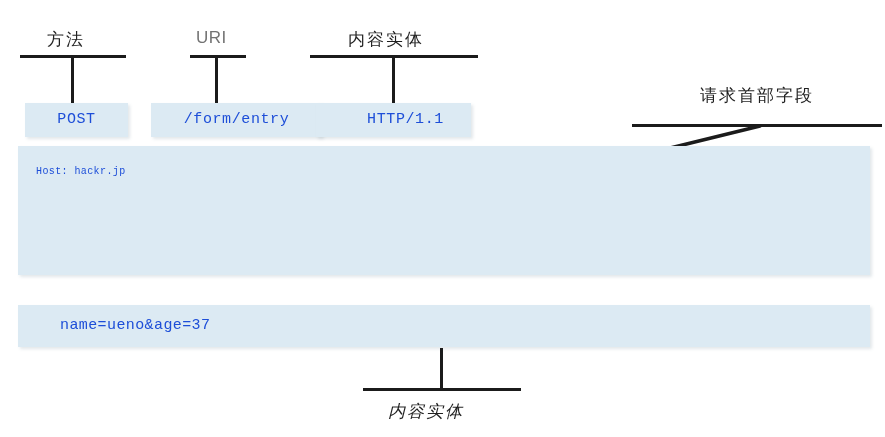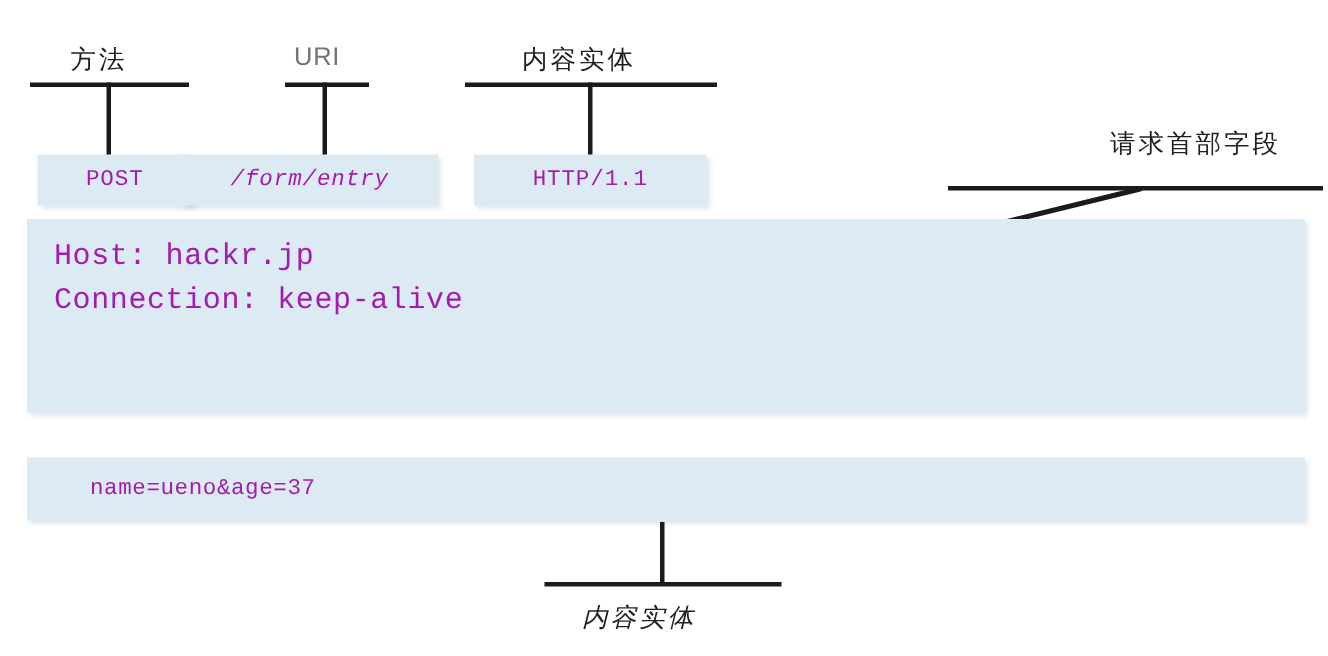--- a/index.html
+++ b/index.html
@@ -111,7 +111,7 @@
     <div class="mono req-token" style="left:0; top:0; width:155px; text-align:center;">HTTP/1.1</div>
   </div>
 
-  <div class="cjk-label" style="left:740px; top:84px;">请求首部字段</div>
+  <div class="cjk-label" style="left:700px; top:84px;">请求首部字段</div>
   <div class="rule rule-h" style="left:632px; top:124px; width:250px;"></div>
   <svg class="pointer" style="left:655px; top:124px;" width="110" height="30" viewBox="0 0 110 30">
     <path d="M 105 2 L 3 27" stroke="#1b1b1b" stroke-width="3.5" fill="none" stroke-linecap="round"></path>

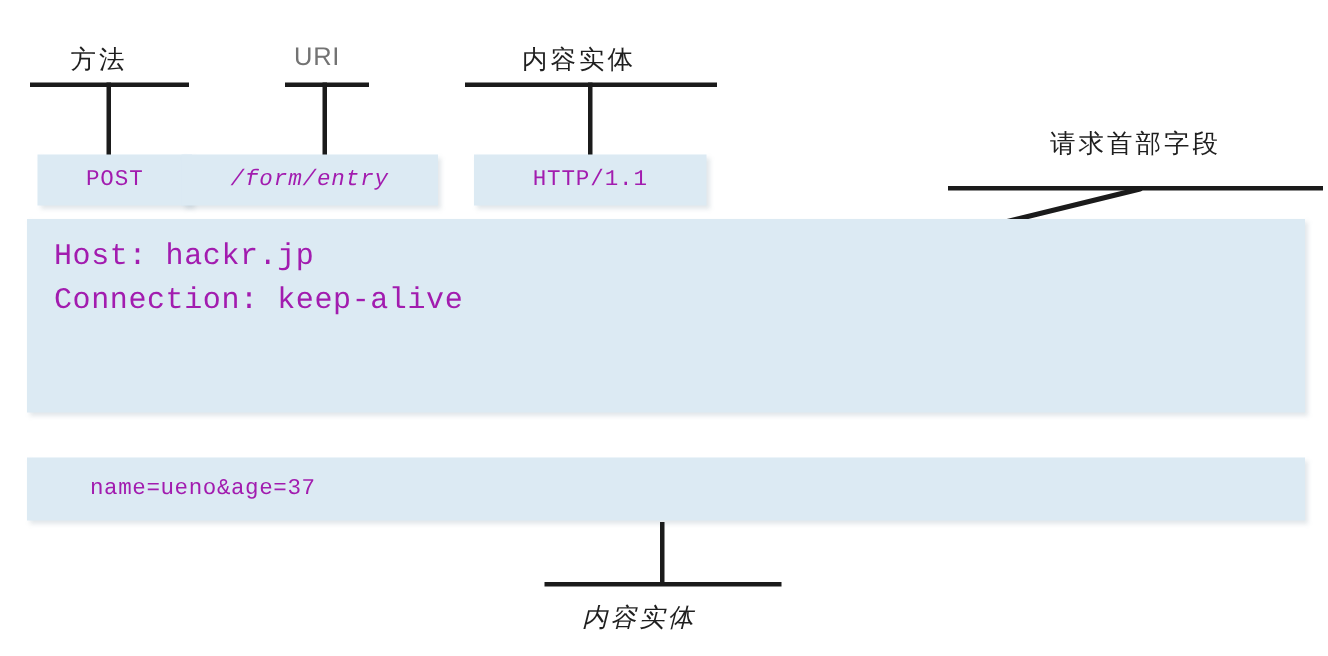--- a/index.html
+++ b/index.html
@@ -31,7 +31,7 @@
   
   .mono {
     font-family: "Liberation Mono", "DejaVu Sans Mono", monospace;
-    color: #a21caf;
+    color: #1d4ed8;
     white-space: pre;
   }
   .req-token {

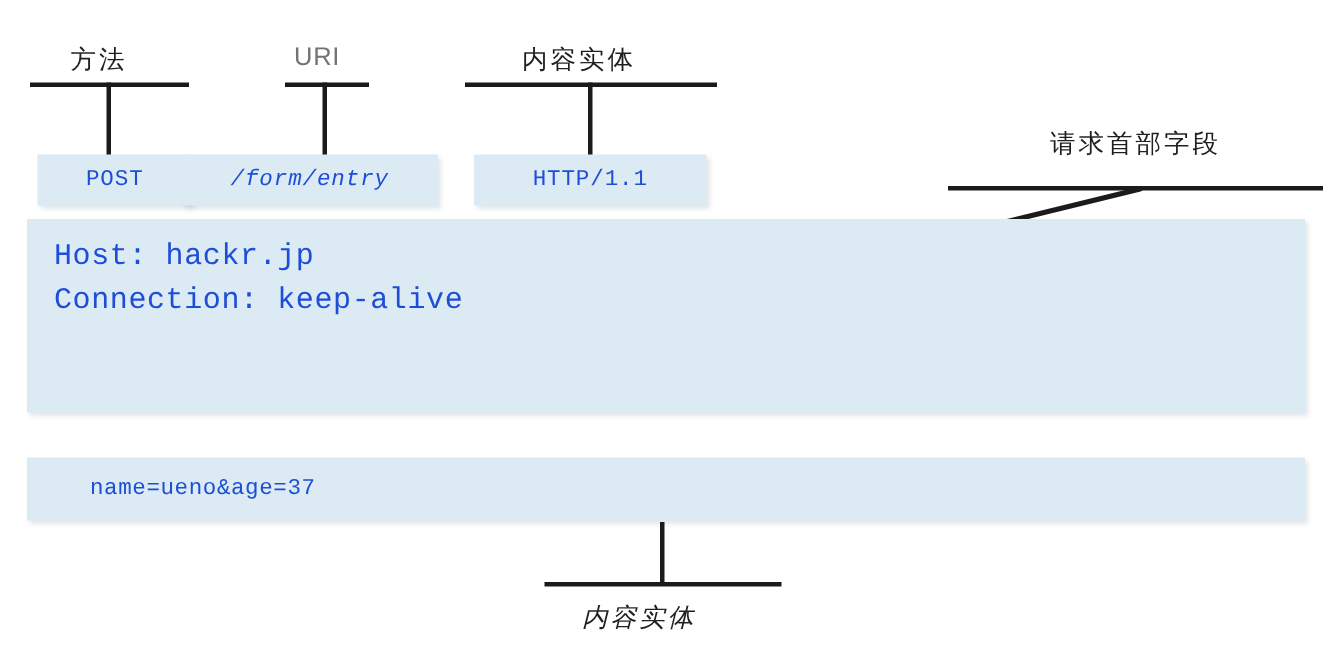--- a/index.html
+++ b/index.html
@@ -103,7 +103,7 @@
     <div class="mono req-token" style="left:0; top:0; width:103px; text-align:center;">POST</div>
   </div>
 
-  <div class="panel panel-shadow" style="left:121px; top:103px; width:171px; height:34px;font-style:italic;">
+  <div class="panel panel-shadow" style="left:151px; top:103px; width:171px; height:34px;">
     <div class="mono req-token" style="left:0; top:0; width:171px; text-align:center;">/form/entry</div>
   </div>
 

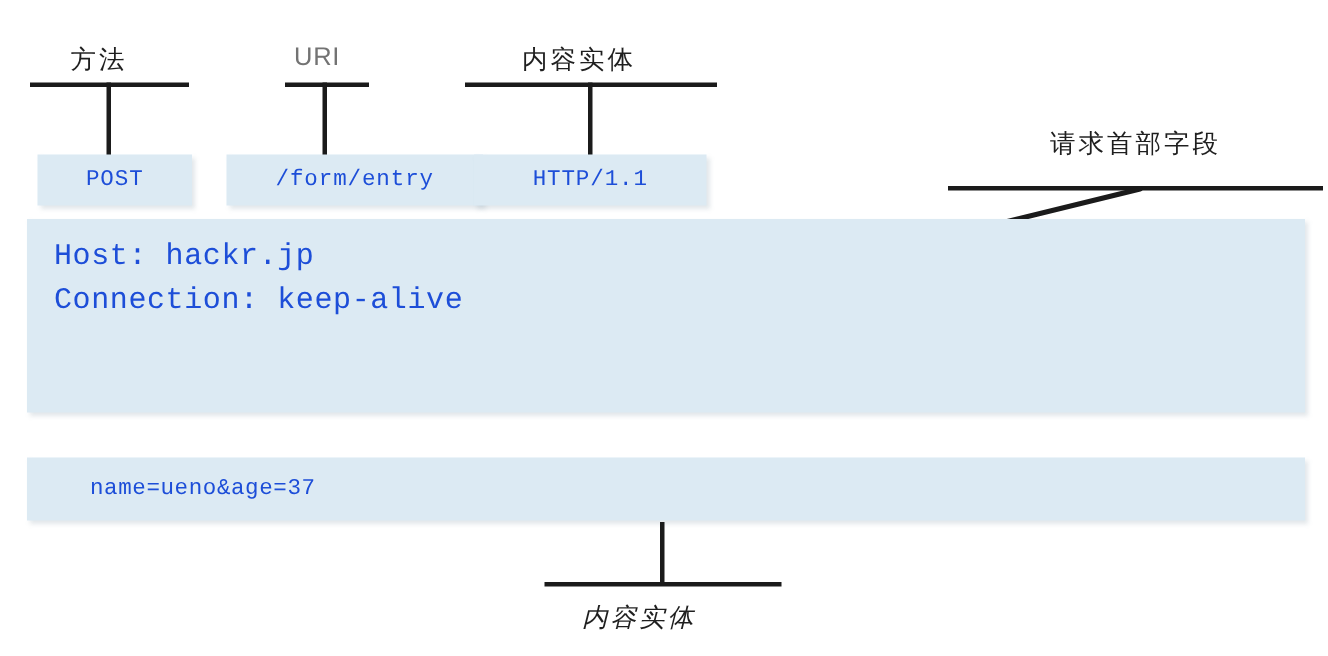--- a/index.html
+++ b/index.html
@@ -108,7 +108,7 @@
   </div>
 
   <div class="panel panel-shadow" style="left:316px; top:103px; width:155px; height:34px;">
-    <div class="mono req-token" style="left:0; top:0; width:155px; text-align:center;">HTTP/1.1</div>
+    <div class="mono req-token" style="left:12px; top:0; width:155px; text-align:center;">HTTP/1.1</div>
   </div>
 
   <div class="cjk-label" style="left:700px; top:84px;">请求首部字段</div>

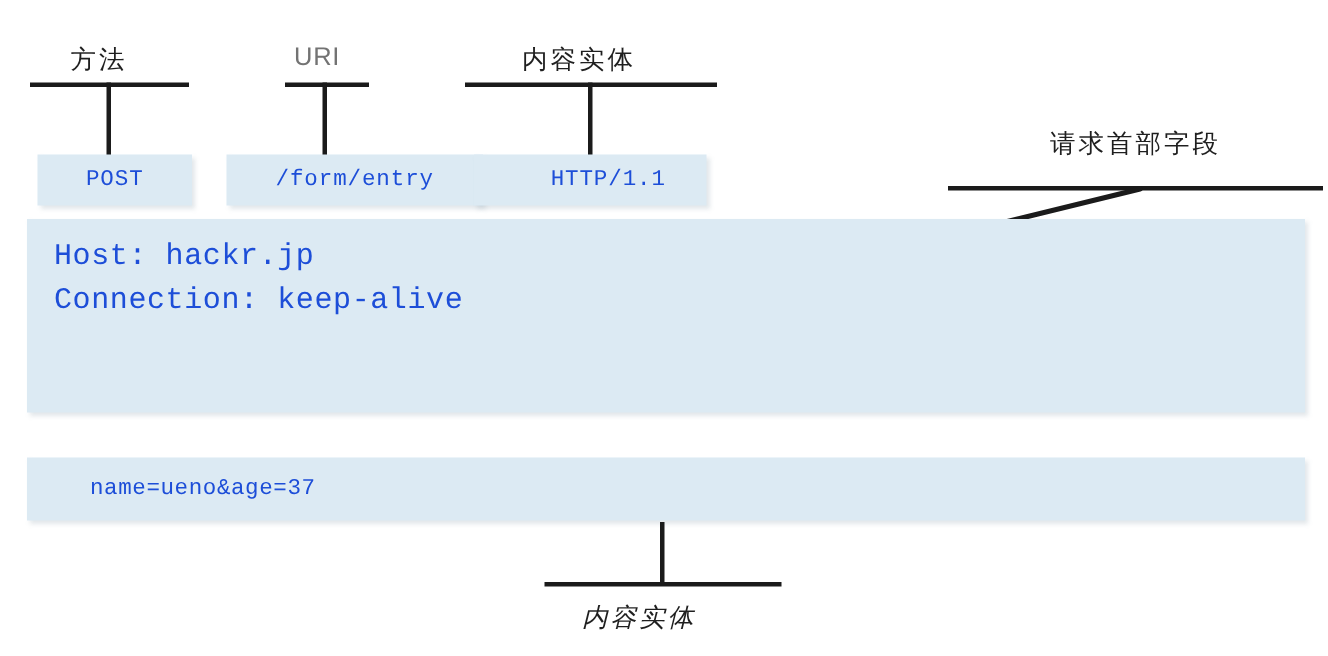--- a/index.html
+++ b/index.html
@@ -42,7 +42,7 @@
     letter-spacing: 0.6px;
   }
   .hdr-line {
-    font-size: 20px;
+    font-size: 10px;
     line-height: 29px;
     letter-spacing: 0.4px;
   }

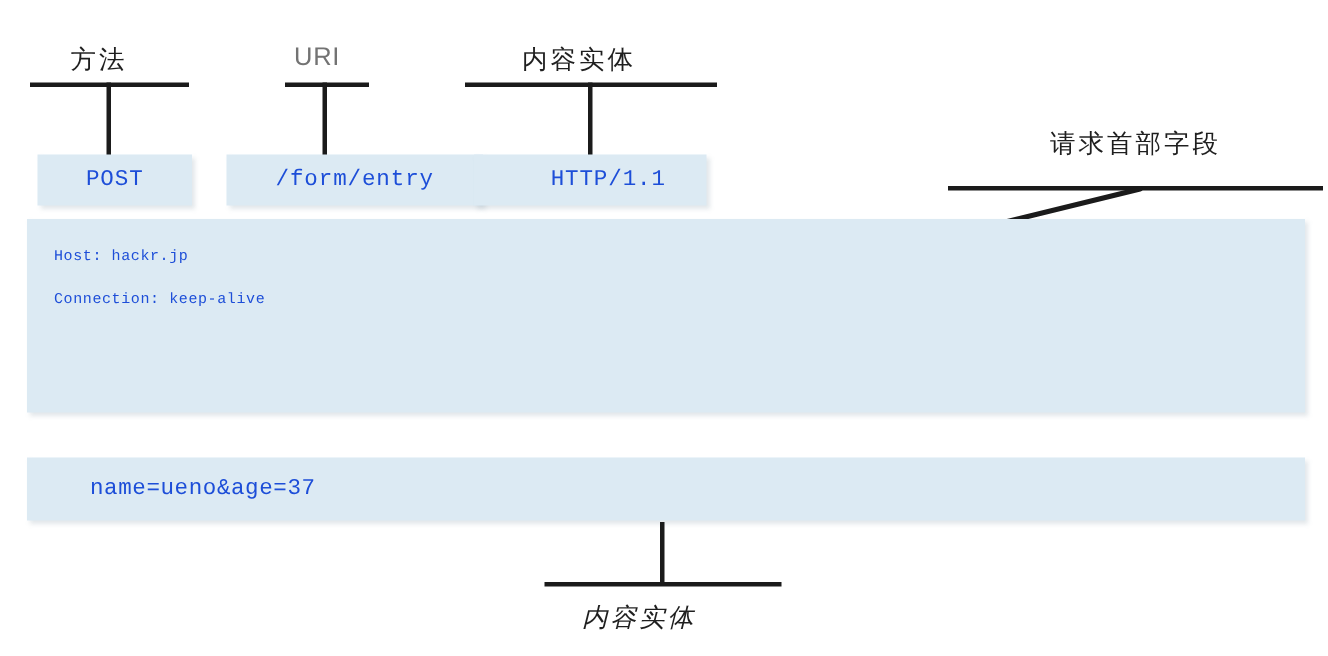--- a/index.html
+++ b/index.html
@@ -119,7 +119,6 @@
 
   <div class="panel panel-shadow" style="left:18px; top:146px; width:852px; height:129px;">
     <div class="mono hdr-line" style="position:absolute; left:18px; top:11px;">Host: hackr.jp</div>
-    <div class="mono hdr-line" style="position:absolute; left:18px; top:40px;">Connection: keep-alive</div>
   </div>
 
   <div class="panel panel-shadow" style="left:18px; top:305px; width:852px; height:42px;">

